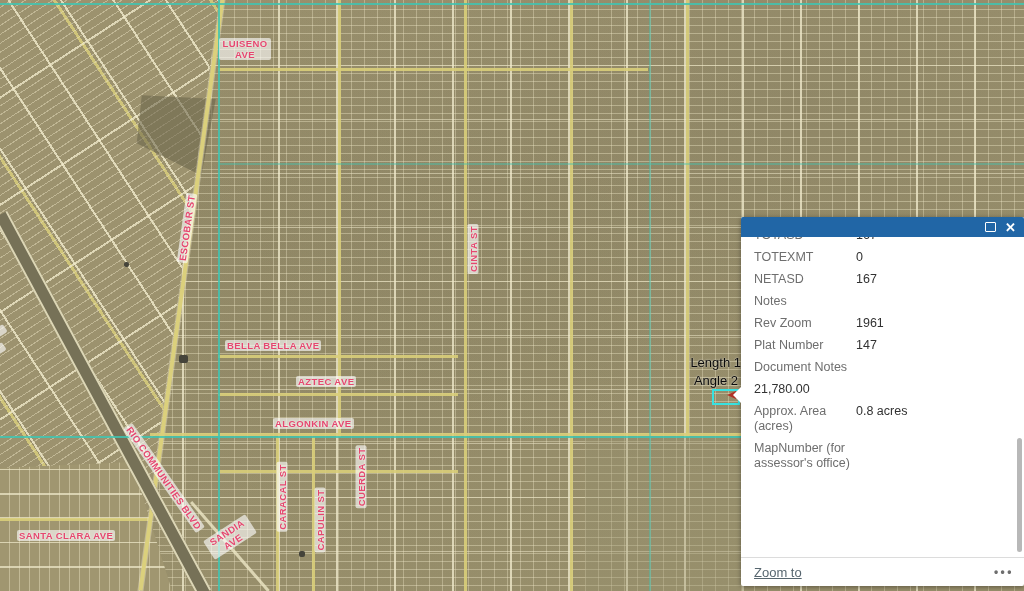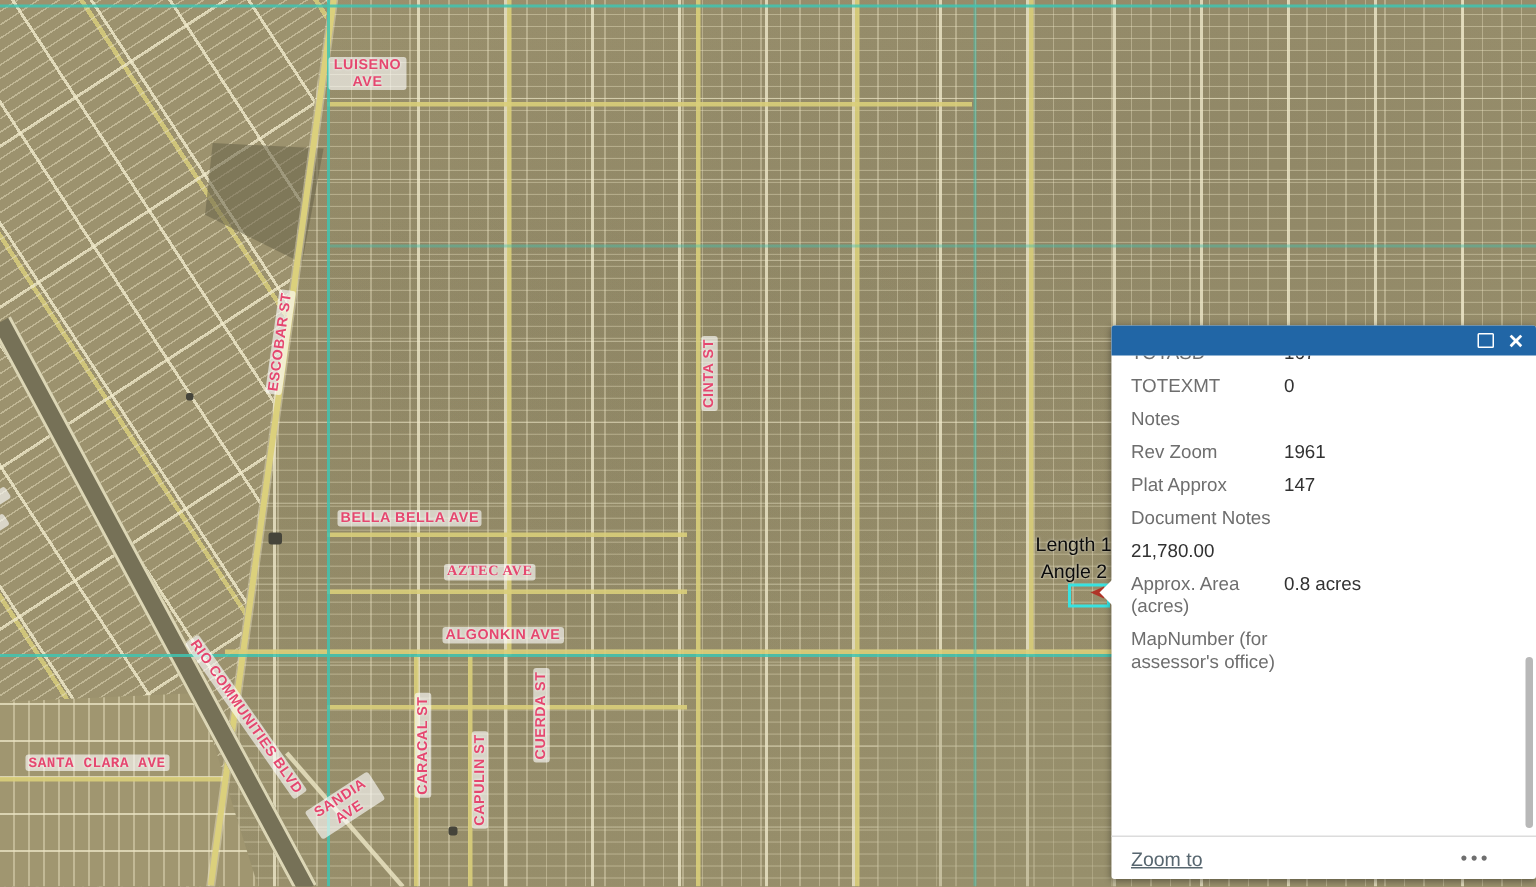--- a/index.html
+++ b/index.html
@@ -175,6 +175,10 @@
           <div class="row-value">0</div>
         </div>
         <div class="row">
+          <div class="row-label">NETASD</div>
+          <div class="row-value">167</div>
+        </div>
+        <div class="row">
           <div class="row-label">Notes</div>
           <div class="row-value"></div>
         </div>

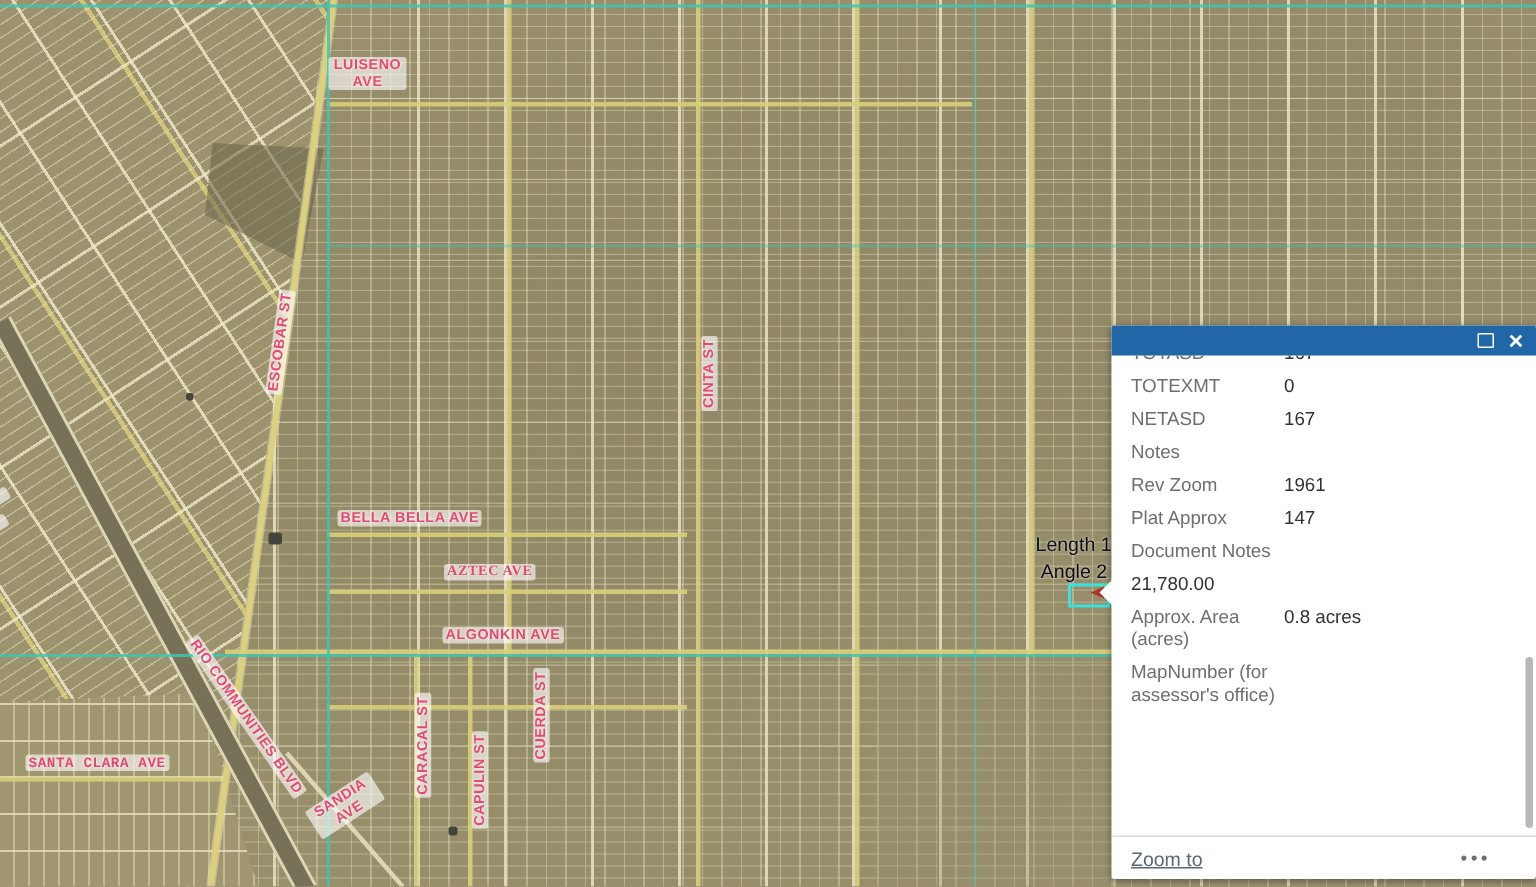--- a/index.html
+++ b/index.html
@@ -187,7 +187,7 @@
           <div class="row-value">1961</div>
         </div>
         <div class="row">
-          <div class="row-label">Plat Approx</div>
+          <div class="row-label">Plat Number</div>
           <div class="row-value">147</div>
         </div>
         <div class="row">

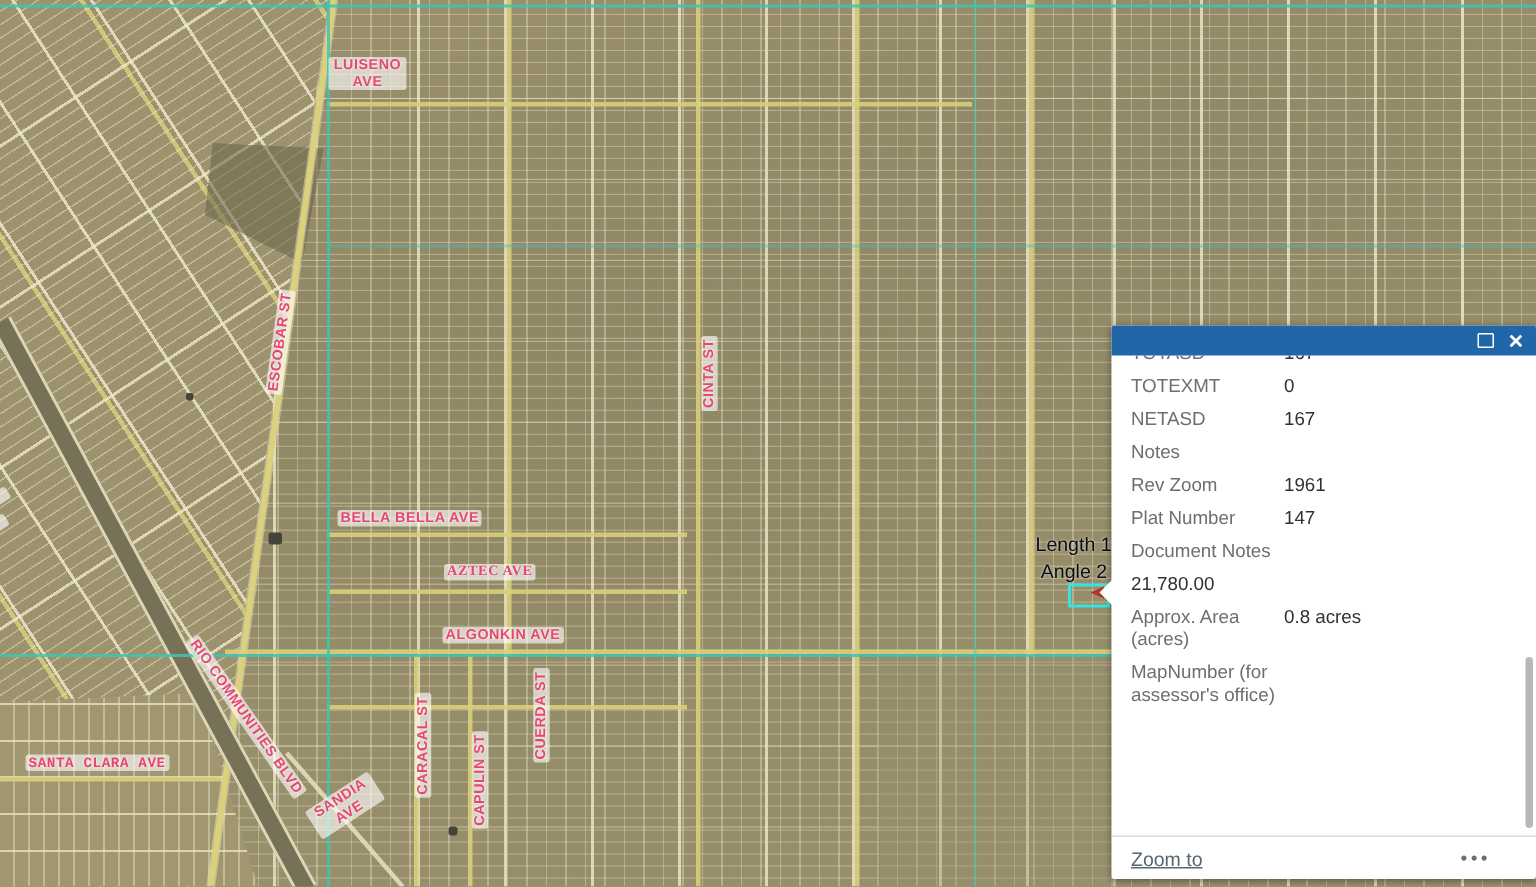--- a/index.html
+++ b/index.html
@@ -135,7 +135,7 @@
   </div>
   <div class="slabel rot90" style="left:187px;top:228px;transform:translate(-50%,-50%) rotate(-82deg);">ESCOBAR ST</div>
   <div class="slabel" style="left:225px;top:340px;text-align:right;">BELLA BELLA AVE</div>
-  <div class="slabel" style="left:296px;top:376px;font-family:Liberation Serif, serif;">AZTEC AVE</div>
+  <div class="slabel" style="left:296px;top:376px;">AZTEC AVE</div>
   <div class="slabel" style="left:295px;top:418px;">ALGONKIN AVE</div>
   <div class="slabel" style="left:17px;top:503px;font-family:Liberation Mono, monospace;">SANTA CLARA AVE</div>
   <div class="slabel rot90" style="left:473px;top:249px;">CINTA ST</div>

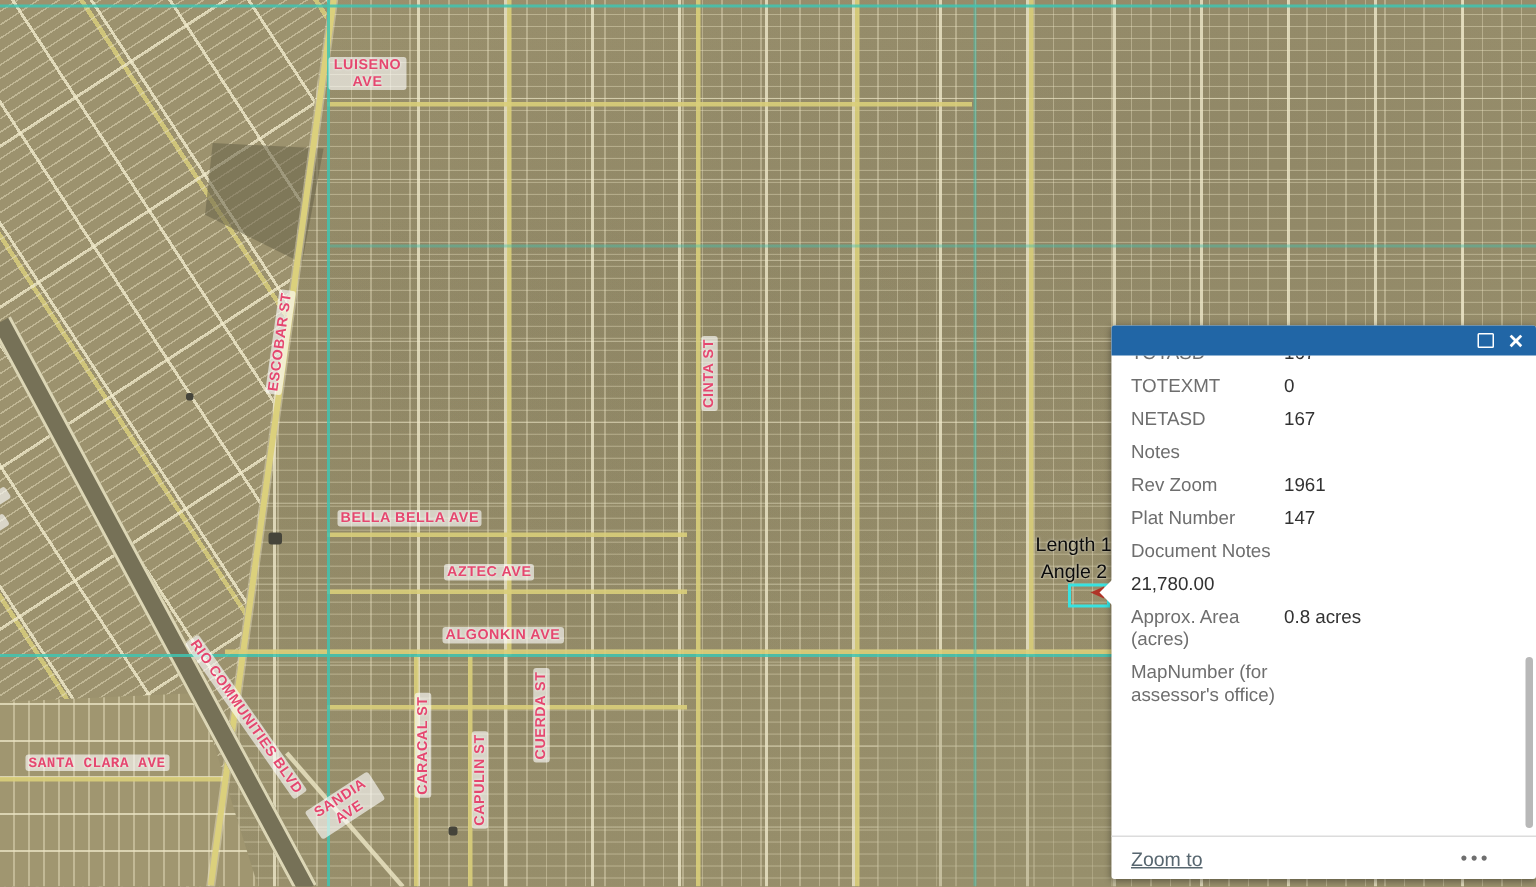--- a/index.html
+++ b/index.html
@@ -136,7 +136,7 @@
   <div class="slabel rot90" style="left:187px;top:228px;transform:translate(-50%,-50%) rotate(-82deg);">ESCOBAR ST</div>
   <div class="slabel" style="left:225px;top:340px;text-align:right;">BELLA BELLA AVE</div>
   <div class="slabel" style="left:296px;top:376px;">AZTEC AVE</div>
-  <div class="slabel" style="left:295px;top:418px;">ALGONKIN AVE</div>
+  <div class="slabel" style="left:273px;top:418px;">ALGONKIN AVE</div>
   <div class="slabel" style="left:17px;top:503px;font-family:Liberation Mono, monospace;">SANTA CLARA AVE</div>
   <div class="slabel rot90" style="left:473px;top:249px;">CINTA ST</div>
   <div class="slabel rot90" style="left:361px;top:477px;">CUERDA ST</div>

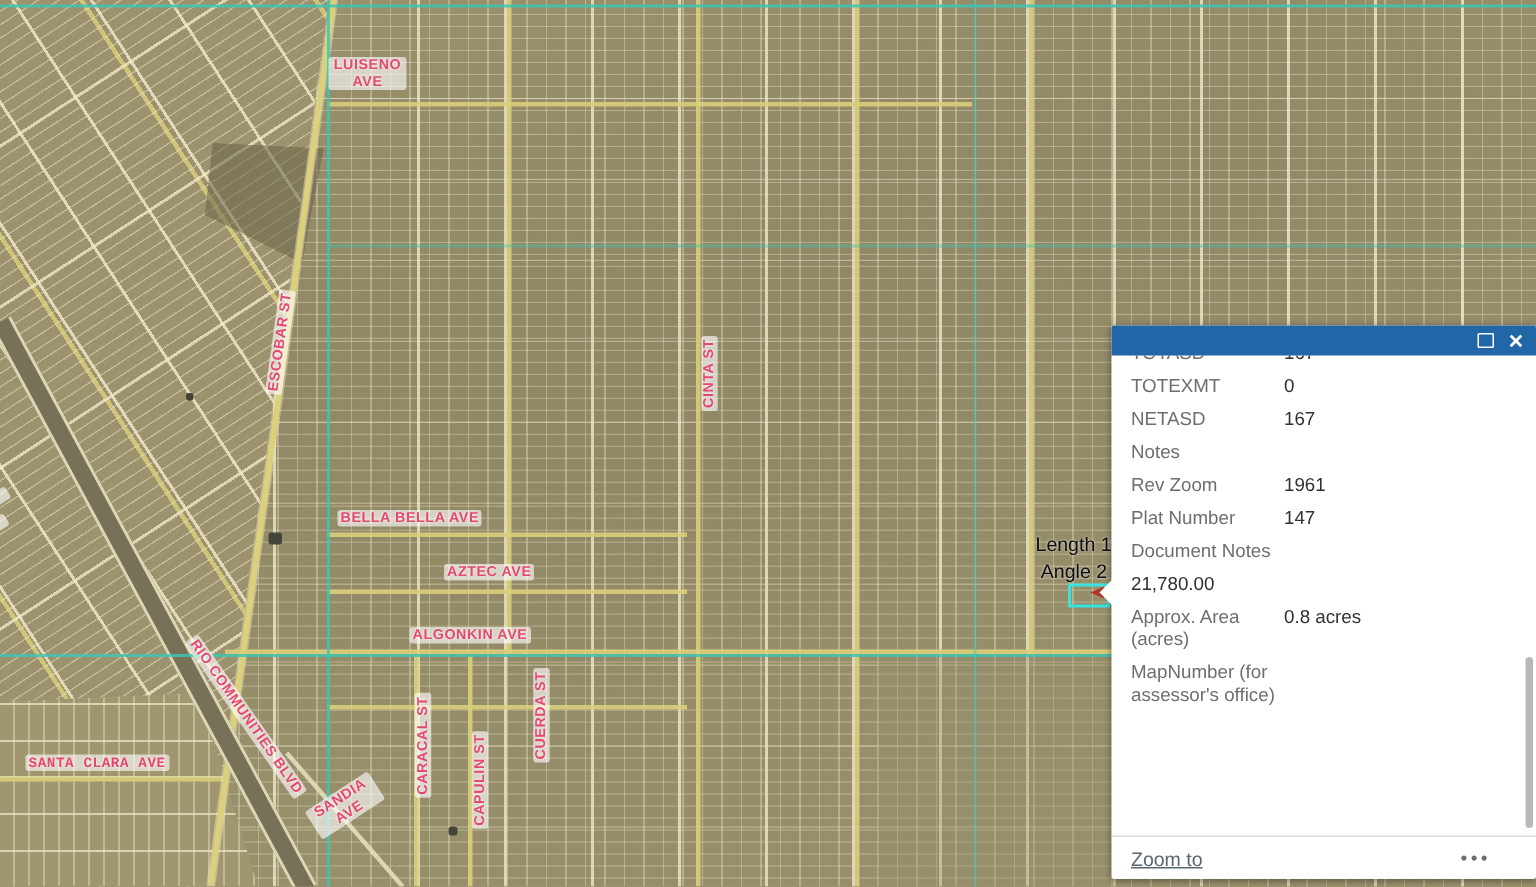--- a/index.html
+++ b/index.html
@@ -137,7 +137,7 @@
   <div class="slabel" style="left:225px;top:340px;text-align:right;">BELLA BELLA AVE</div>
   <div class="slabel" style="left:296px;top:376px;">AZTEC AVE</div>
   <div class="slabel" style="left:273px;top:418px;">ALGONKIN AVE</div>
-  <div class="slabel" style="left:17px;top:503px;font-family:Liberation Mono, monospace;">SANTA CLARA AVE</div>
+  <div class="slabel" style="left:17px;top:530px;">SANTA CLARA AVE</div>
   <div class="slabel rot90" style="left:473px;top:249px;">CINTA ST</div>
   <div class="slabel rot90" style="left:361px;top:477px;">CUERDA ST</div>
   <div class="slabel rot90" style="left:282px;top:497px;">CARACAL ST</div>

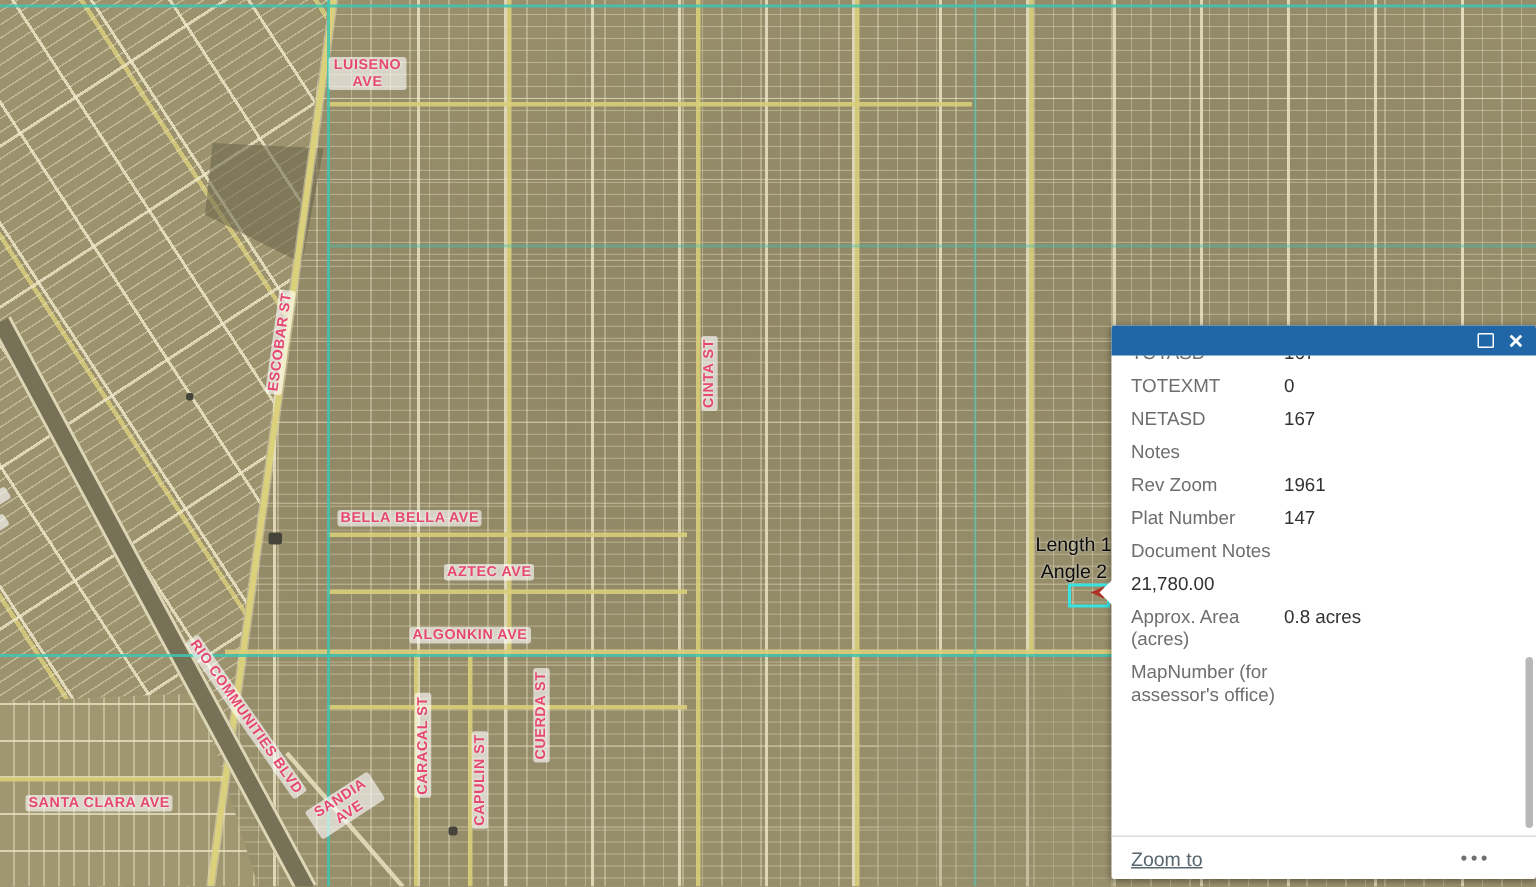--- a/index.html
+++ b/index.html
@@ -84,7 +84,7 @@
   .row.clipped{margin-top:-9px;}
   .pp-scrollthumb{position:absolute;right:2px;top:221px;width:5px;height:114px;background:#b8b8b8;border-radius:3px;z-index:3;}
   .pp-footer{flex:1;border-top:1px solid #dcdcdc;display:flex;align-items:center;justify-content:space-between;
-    padding:0 30px 0 13px;}
+    padding:0 10px 0 13px;}
   .zoom-to{color:#57666f;font-size:13px;text-decoration:underline;cursor:pointer;}
   .more-dots{color:#6e6e6e;font-size:12px;letter-spacing:2.5px;font-weight:bold;cursor:pointer;}
 </style>

